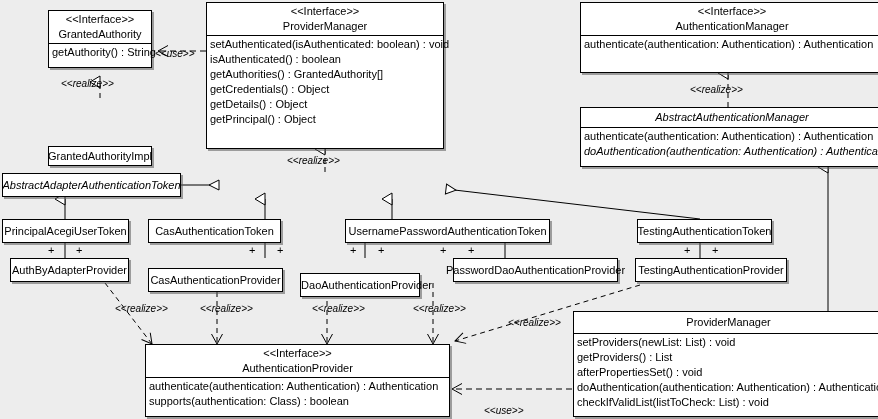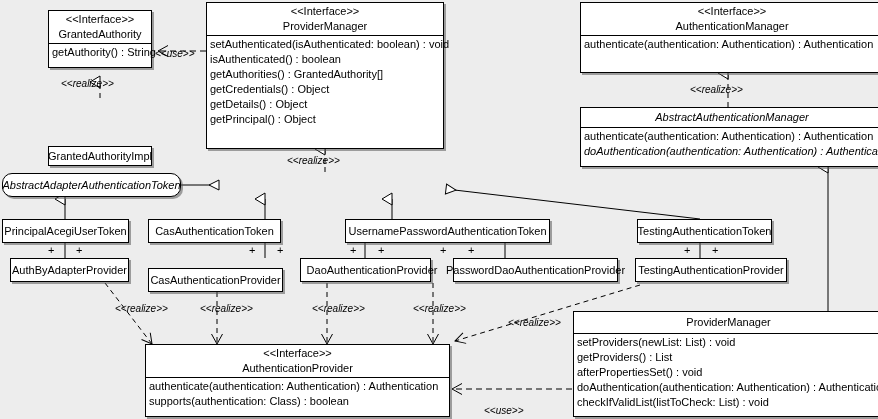--- a/index.html
+++ b/index.html
@@ -229,7 +229,7 @@
     </div>
   </div>
 
-  <div class="box simplebox italic" style="left:2px;top:173px;width:179px;height:24px;border-radius:10px;">
+  <div class="box simplebox italic" style="left:2px;top:173px;width:179px;height:24px;">
     <span>AbstractAdapterAuthenticationToken</span>
   </div>
 

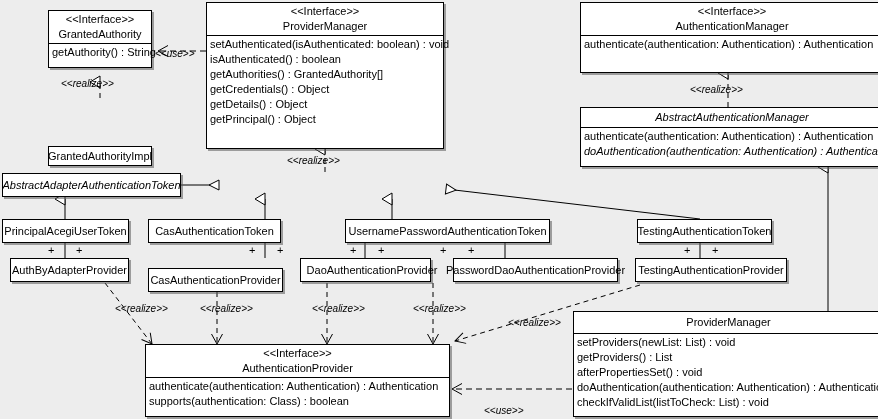--- a/index.html
+++ b/index.html
@@ -258,7 +258,7 @@
     <span>CasAuthenticationProvider</span>
   </div>
 
-  <div class="box simplebox" style="left:300px;top:258px;width:131px;height:24px;padding-left:17px;">
+  <div class="box simplebox" style="left:300px;top:273px;width:120px;height:24px;padding-left:17px;">
     <span>DaoAuthenticationProvider</span>
   </div>
 

